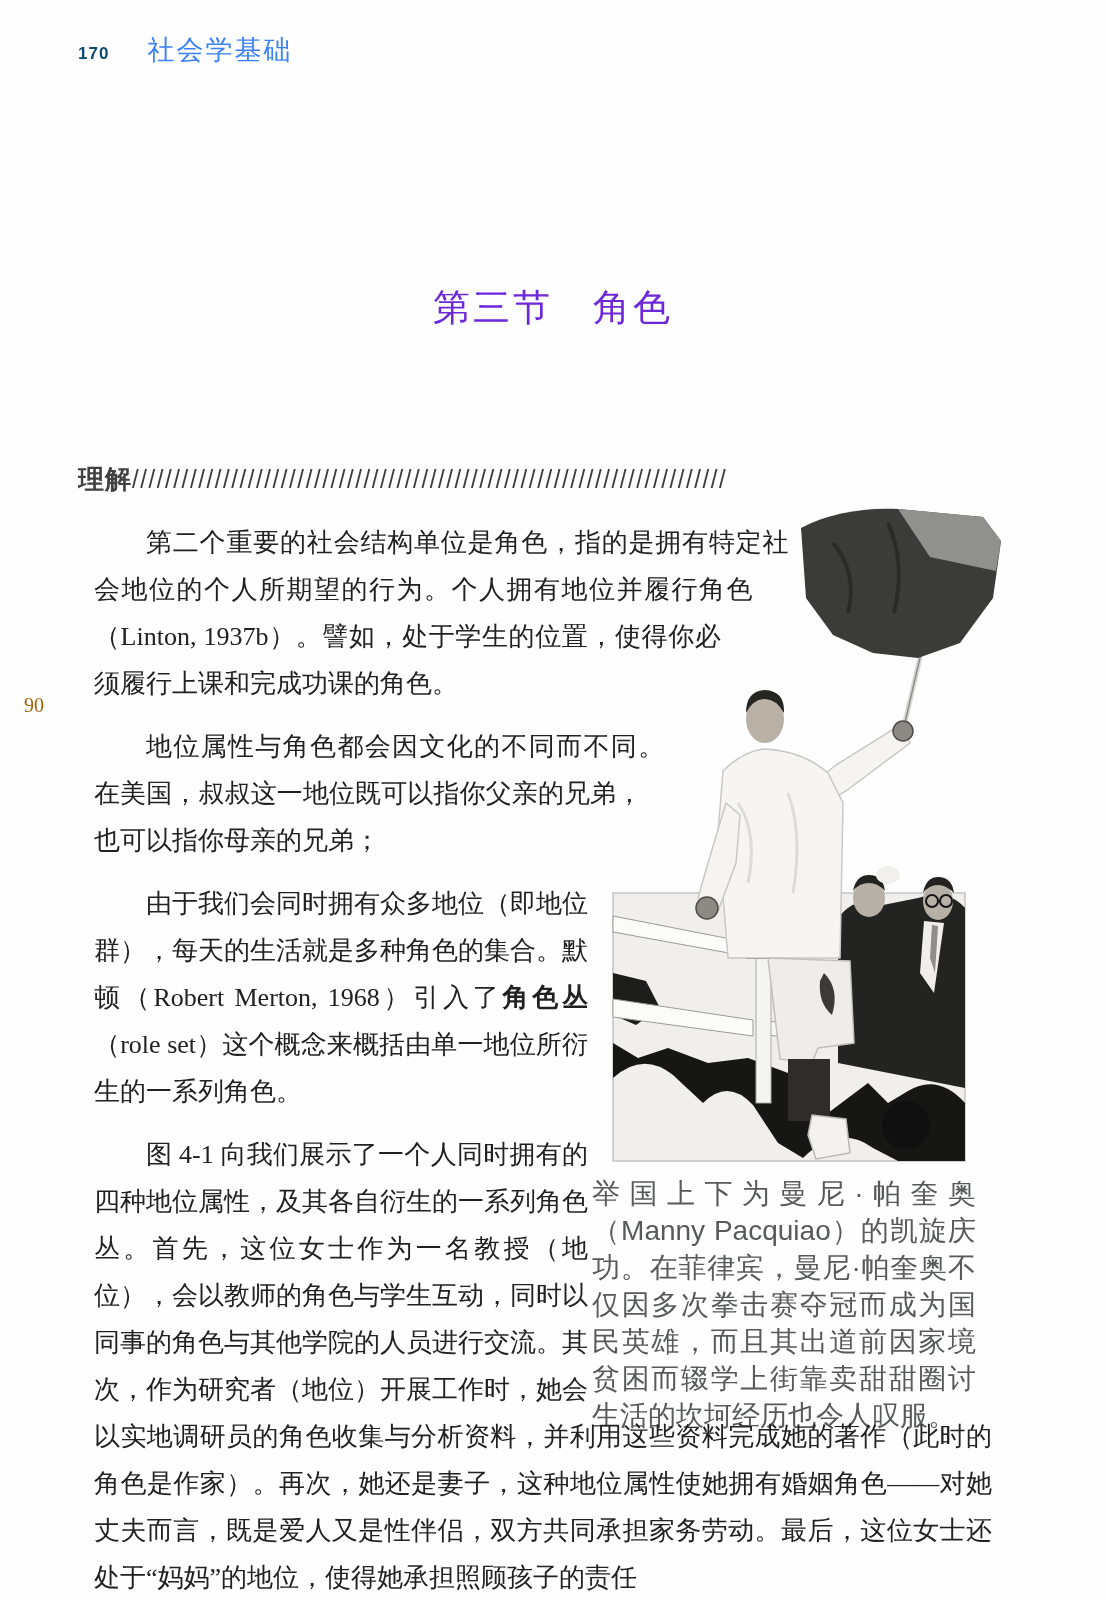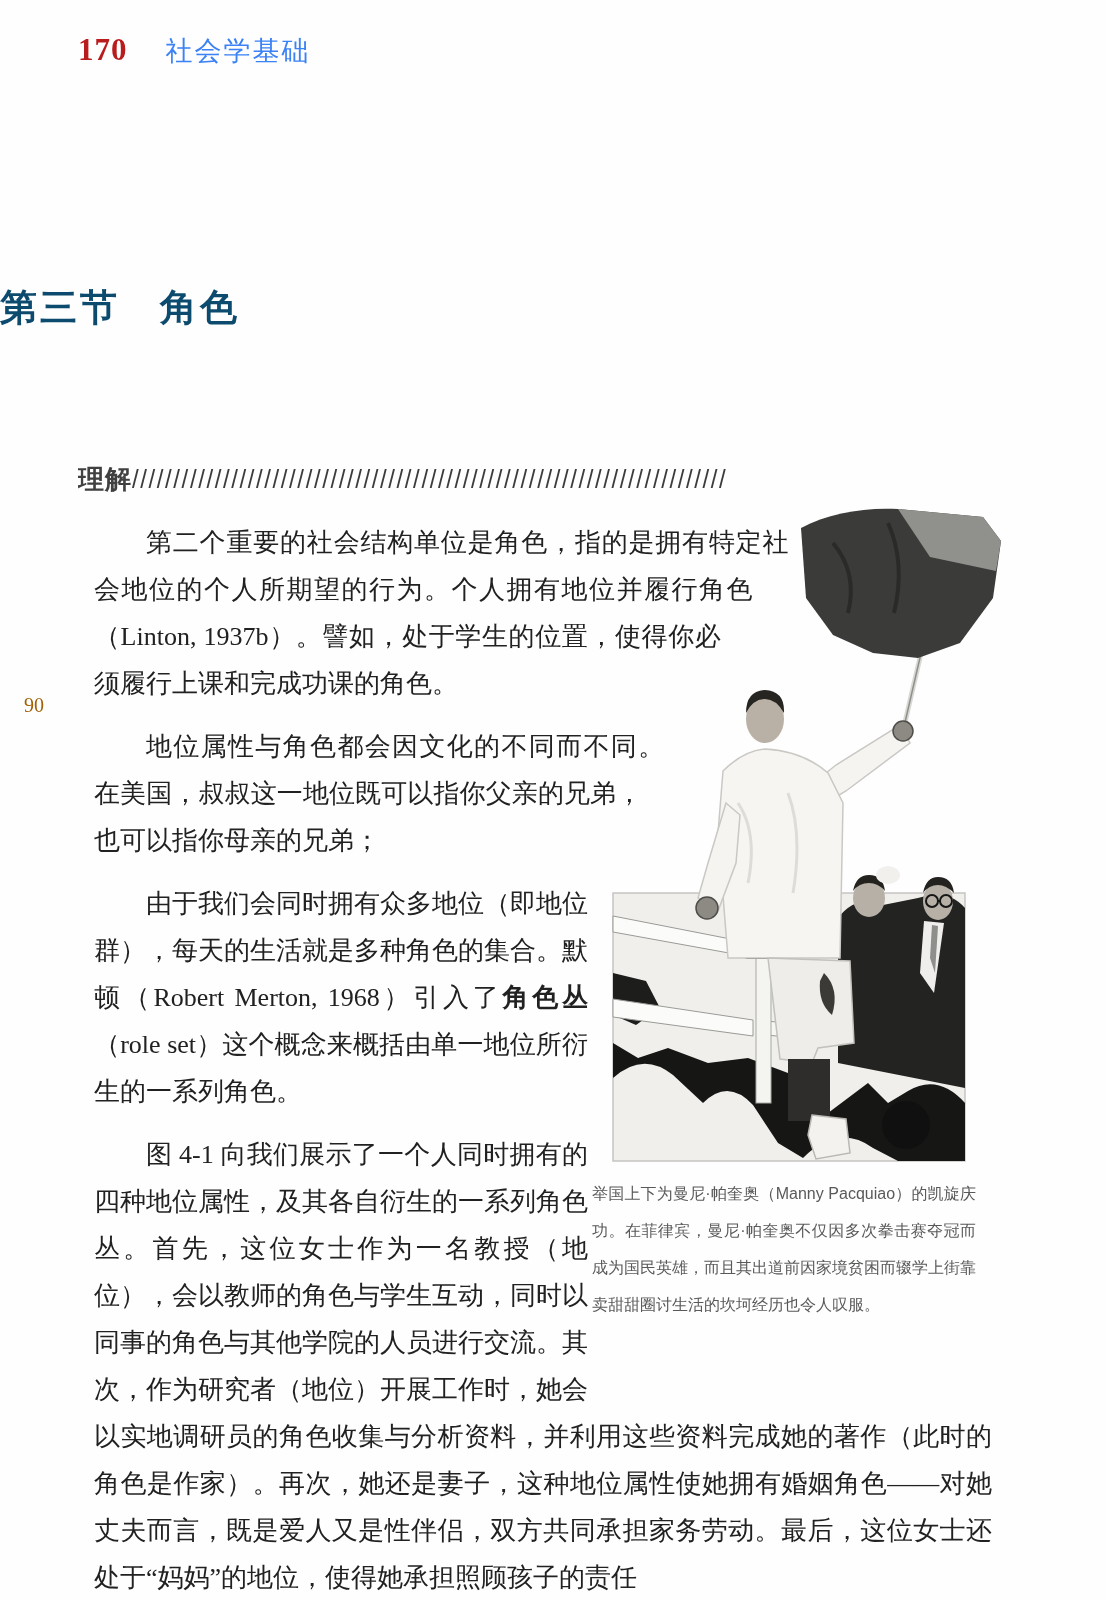--- a/index.html
+++ b/index.html
@@ -17,7 +17,7 @@
     display:flex;align-items:baseline;gap:38px;
     font-family:"Liberation Sans","DejaVu Sans",sans-serif;
   }
-  .folio{font-size:31px;font-weight:700;color:#b91c1c;letter-spacing:1px;font-family:Liberation Serif, serif;}
+  .folio{font-size:17px;font-weight:700;color:#0c4a6e;letter-spacing:1px;}
   .book-title{font-size:27px;color:#3b82f6;letter-spacing:2px;}
   
   .margin-number{

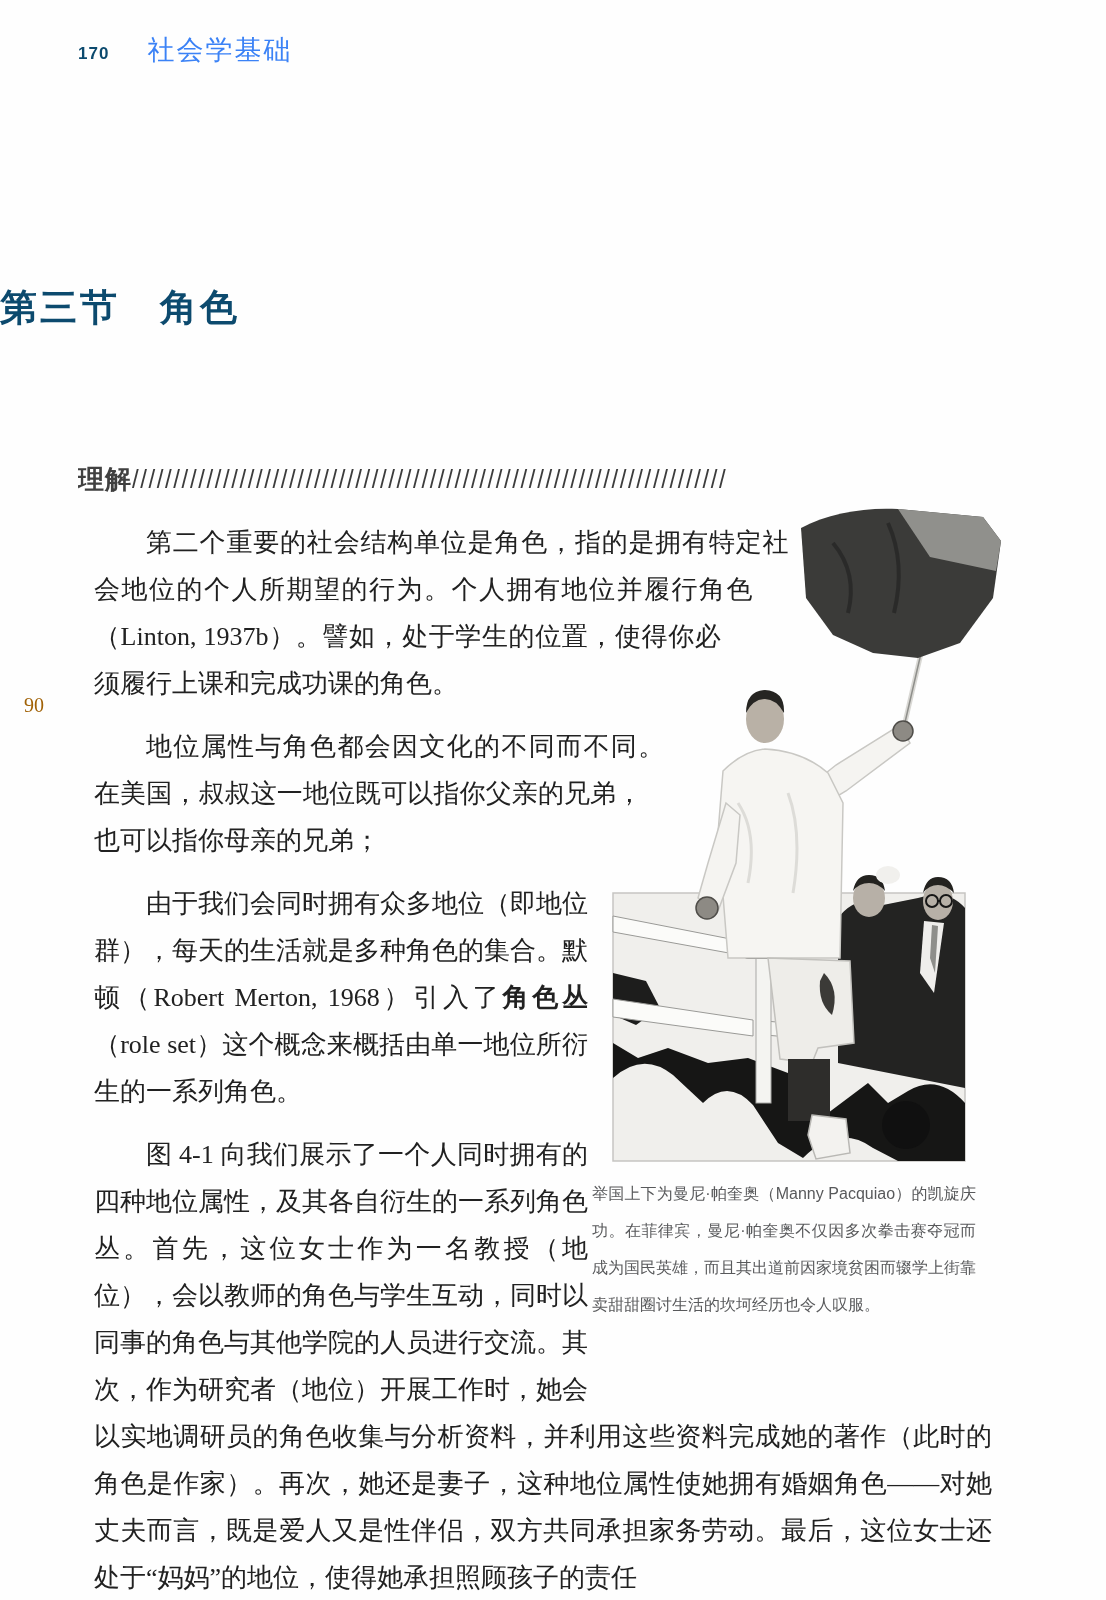--- a/index.html
+++ b/index.html
@@ -28,9 +28,9 @@
   
   .section-title{
     position:absolute;left:0;top:283px;width:1106px;
-    text-align:left;
+    text-align:center;
     font-family:"Liberation Sans","DejaVu Sans",sans-serif;
-    font-size:37px;font-weight:700;color:#0c4a6e;letter-spacing:3px;
+    font-size:37px;font-weight:400;color:#6d28d9;letter-spacing:3px;
   }
   
   .understand-row{

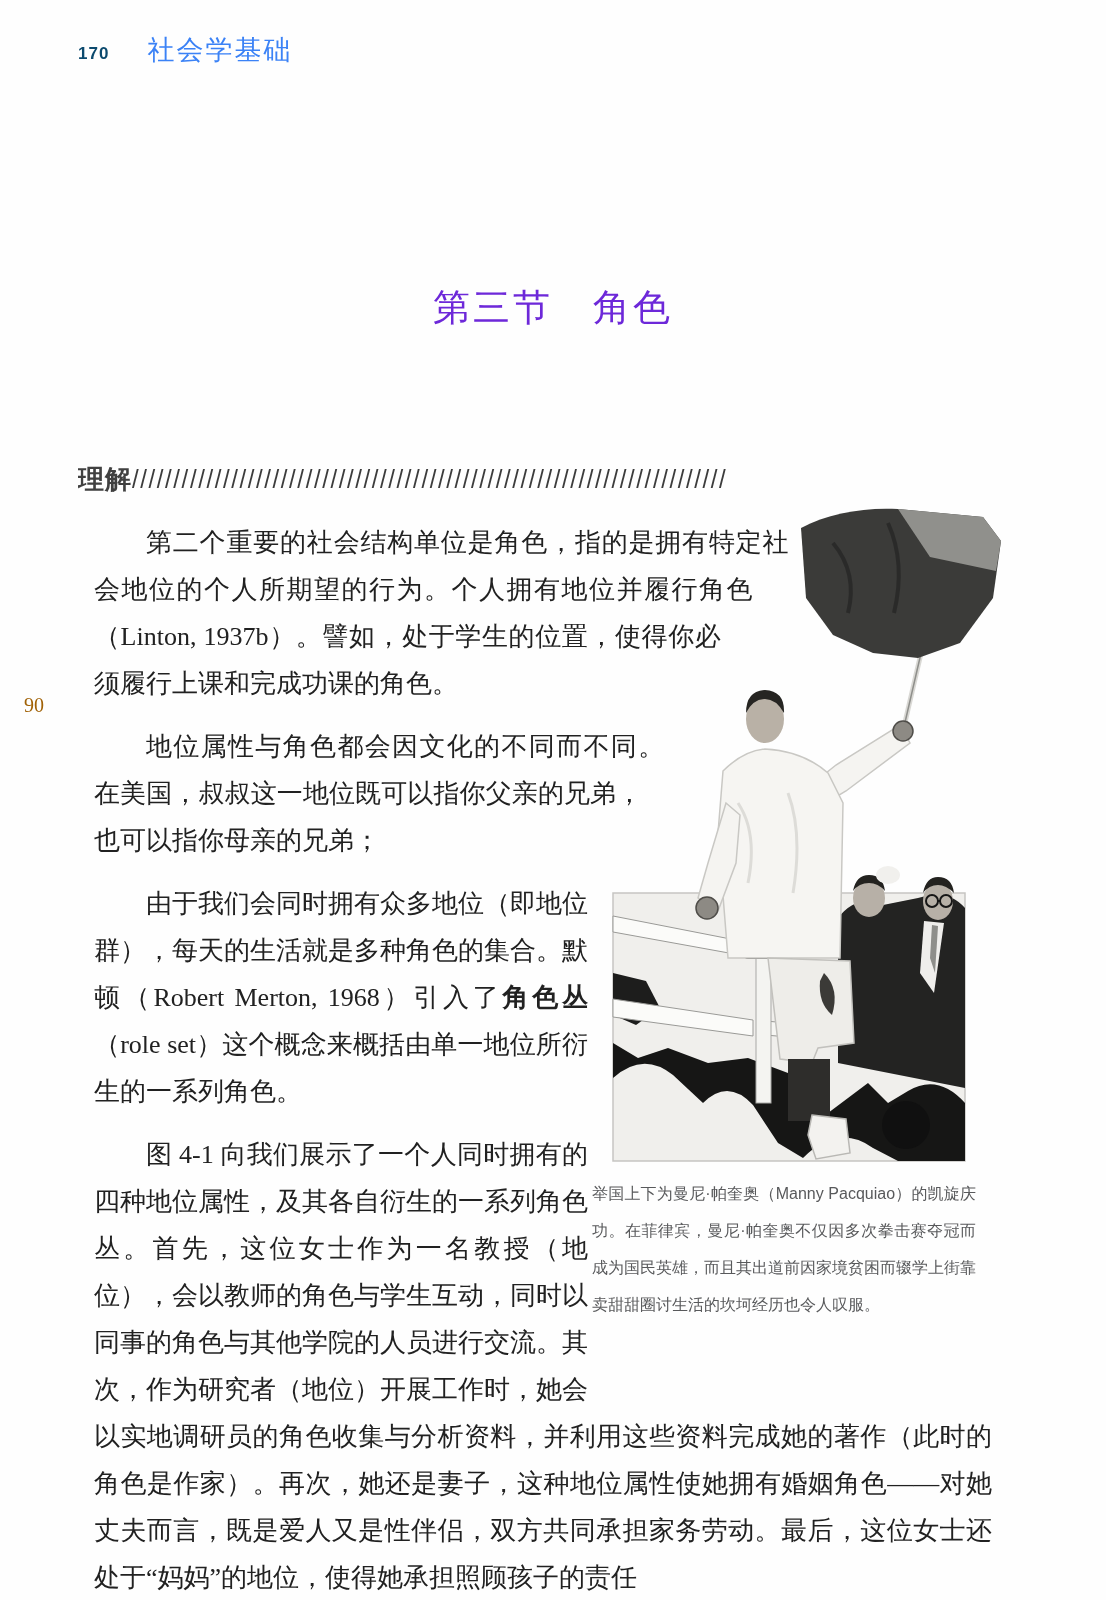--- a/index.html
+++ b/index.html
@@ -67,7 +67,7 @@
   .caption{
     margin-top:12px;margin-left:4px;width:384px;
     font-family:"Liberation Sans","DejaVu Sans",sans-serif;
-    font-size:16px;line-height:37px;color:#58595b;
+    font-size:28px;line-height:37px;color:#58595b;
     text-align:justify;
   }
 </style>

